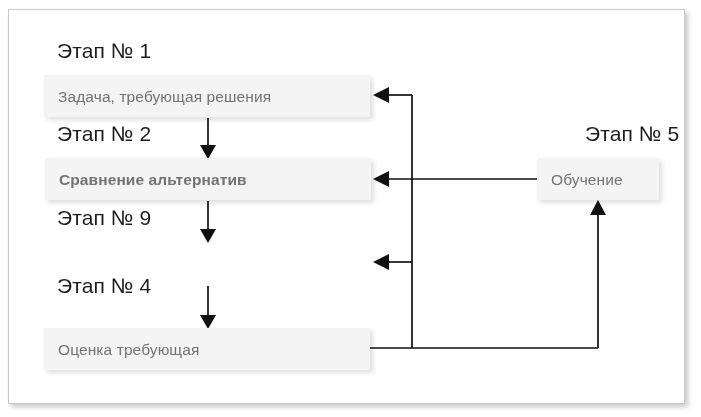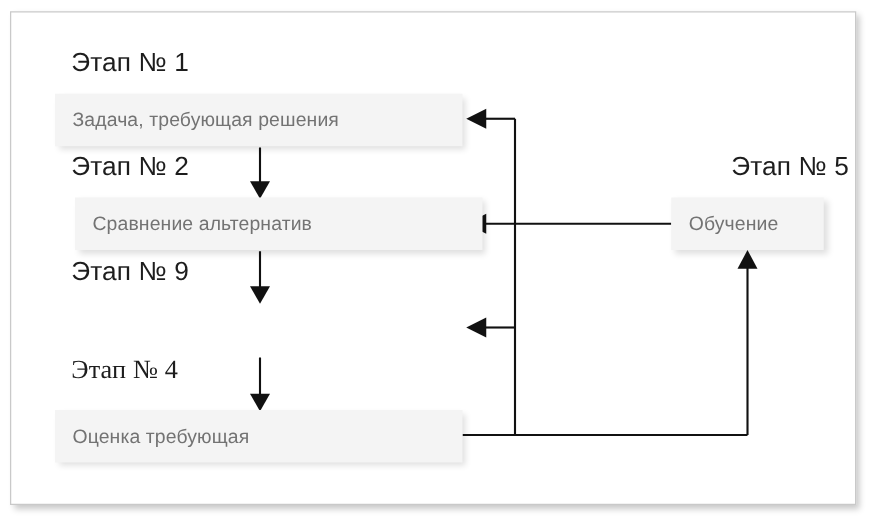--- a/index.html
+++ b/index.html
@@ -153,7 +153,7 @@
       <span class="step-text">Задача, требующая решения</span>
     </div>
 
-    <div class="step-box" style="left:60px; top:158px; width:326px; height:42px;">
+    <div class="step-box" style="left:45px; top:158px; width:326px; height:42px;font-weight:bold;">
       <span class="step-text">Сравнение альтернатив</span>
     </div>
 

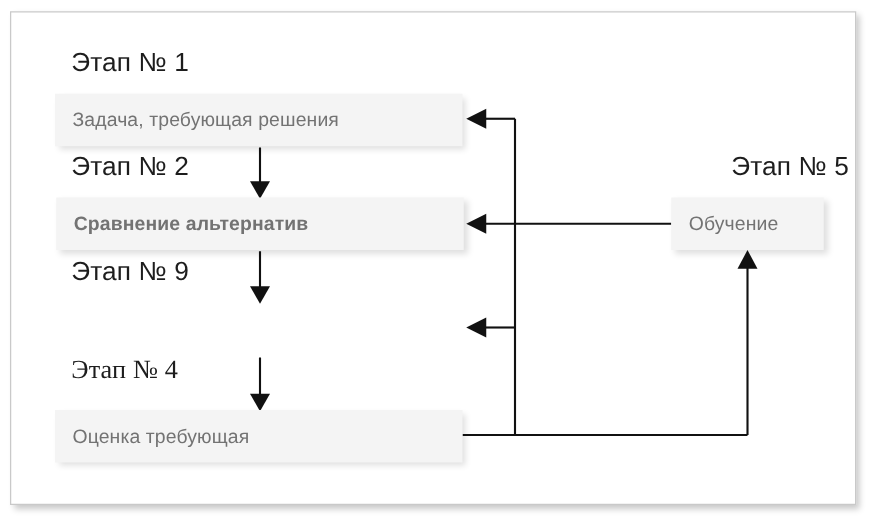--- a/index.html
+++ b/index.html
@@ -146,7 +146,7 @@
     <div class="stage-label" style="left:57px; top:41px;">Этап № 1</div>
     <div class="stage-label" style="left:57px; top:124px;">Этап № 2</div>
     <div class="stage-label" style="left:57px; top:208px;">Этап № 9</div>
-    <div class="stage-label" style="left:57px; top:286px;font-family:Liberation Serif, serif;">Этап № 4</div>
+    <div class="stage-label" style="left:57px; top:276px;">Этап № 4</div>
     <div class="stage-label" style="left:551px; top:124px;margin-left:34px;">Этап № 5</div>
 
     <div class="step-box" style="left:44px; top:75px; width:326px; height:42px;">

